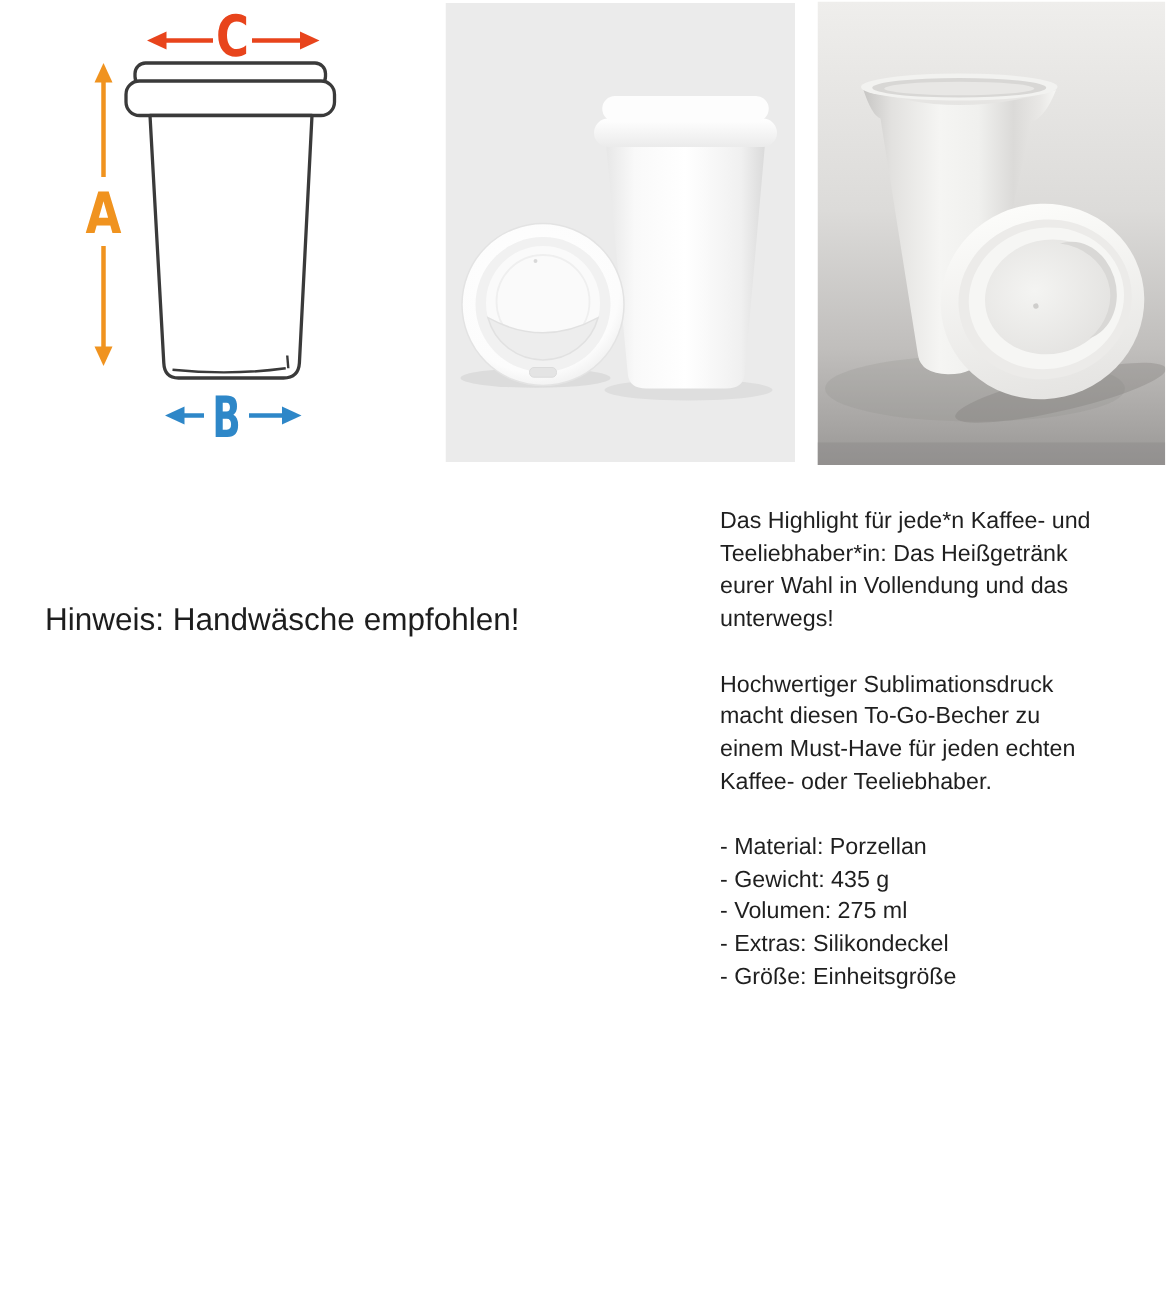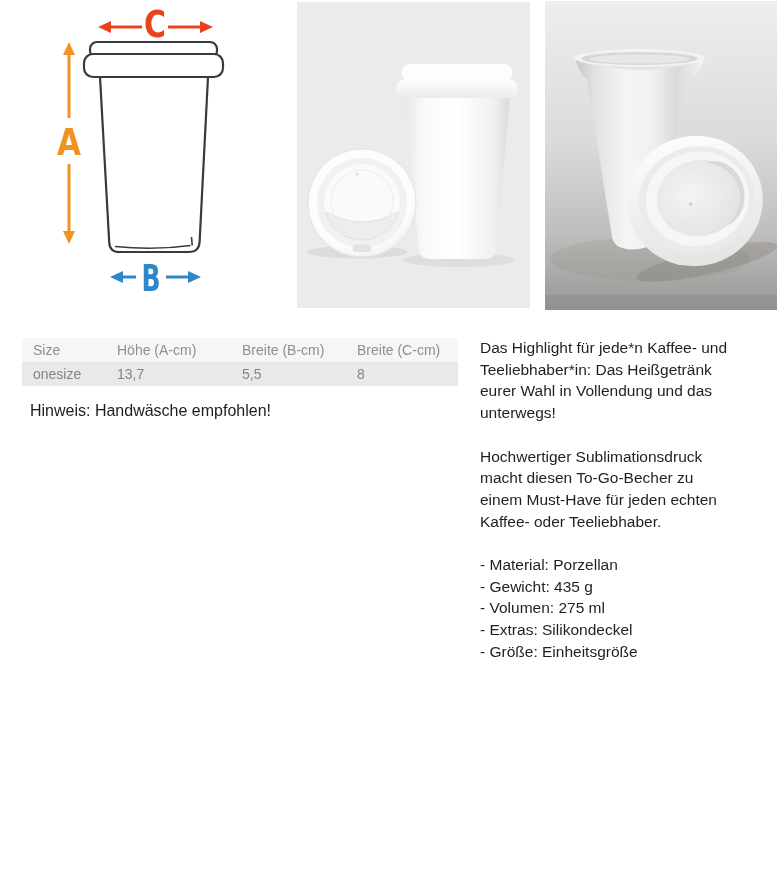--- a/index.html
+++ b/index.html
@@ -179,20 +179,6 @@
     </svg>
   </div>
 
-  <div class="size-table">
-    <div class="sc-row head">
-      <div class="sc-cell c1">Size</div>
-      <div class="sc-cell c2">Höhe (A-cm)</div>
-      <div class="sc-cell c3">Breite (B-cm)</div>
-      <div class="sc-cell c4">Breite (C-cm)</div>
-    </div>
-    <div class="sc-row data">
-      <div class="sc-cell c1">onesize</div>
-      <div class="sc-cell c2">13,7</div>
-      <div class="sc-cell c3">5,5</div>
-      <div class="sc-cell c4">8</div>
-    </div>
-  </div>
 
   <div class="note">Hinweis: Handwäsche empfohlen!</div>
 

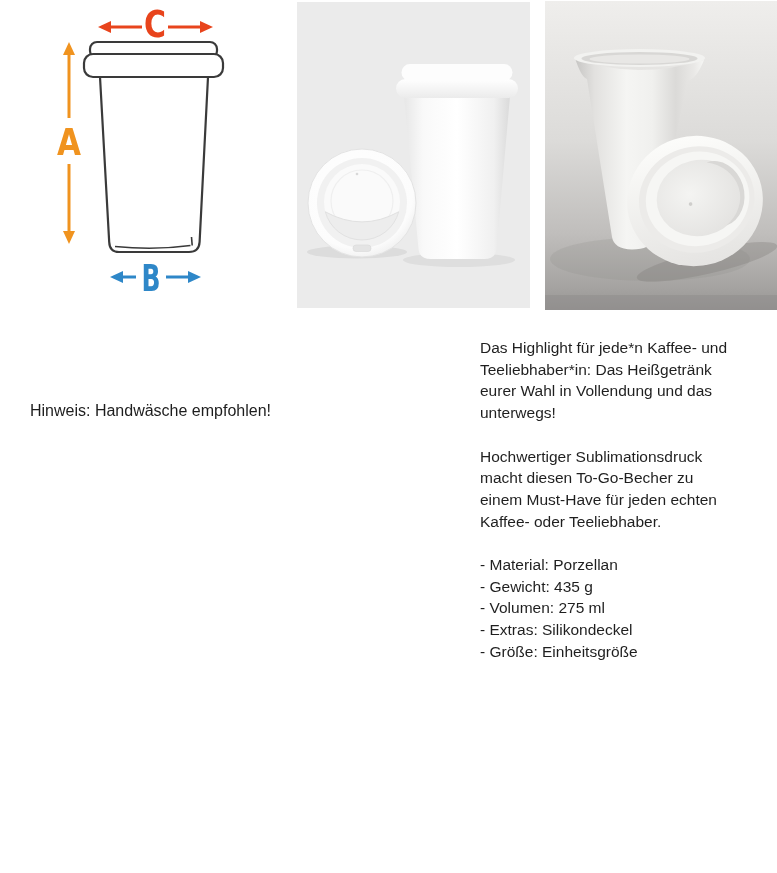--- a/index.html
+++ b/index.html
@@ -36,7 +36,7 @@
   .sc-cell.c4 { flex: 1; }
 
   
-  .note { position: absolute; left: 30px; top: 402px; font-size: 16px; color: #1d1d1d; }
+  .note { position: absolute; left: 30px; top: 402px; font-size: 21px; color: #1d1d1d; }
 
   
   .desc { position: absolute; left: 480px; top: 337px; width: 300px;

